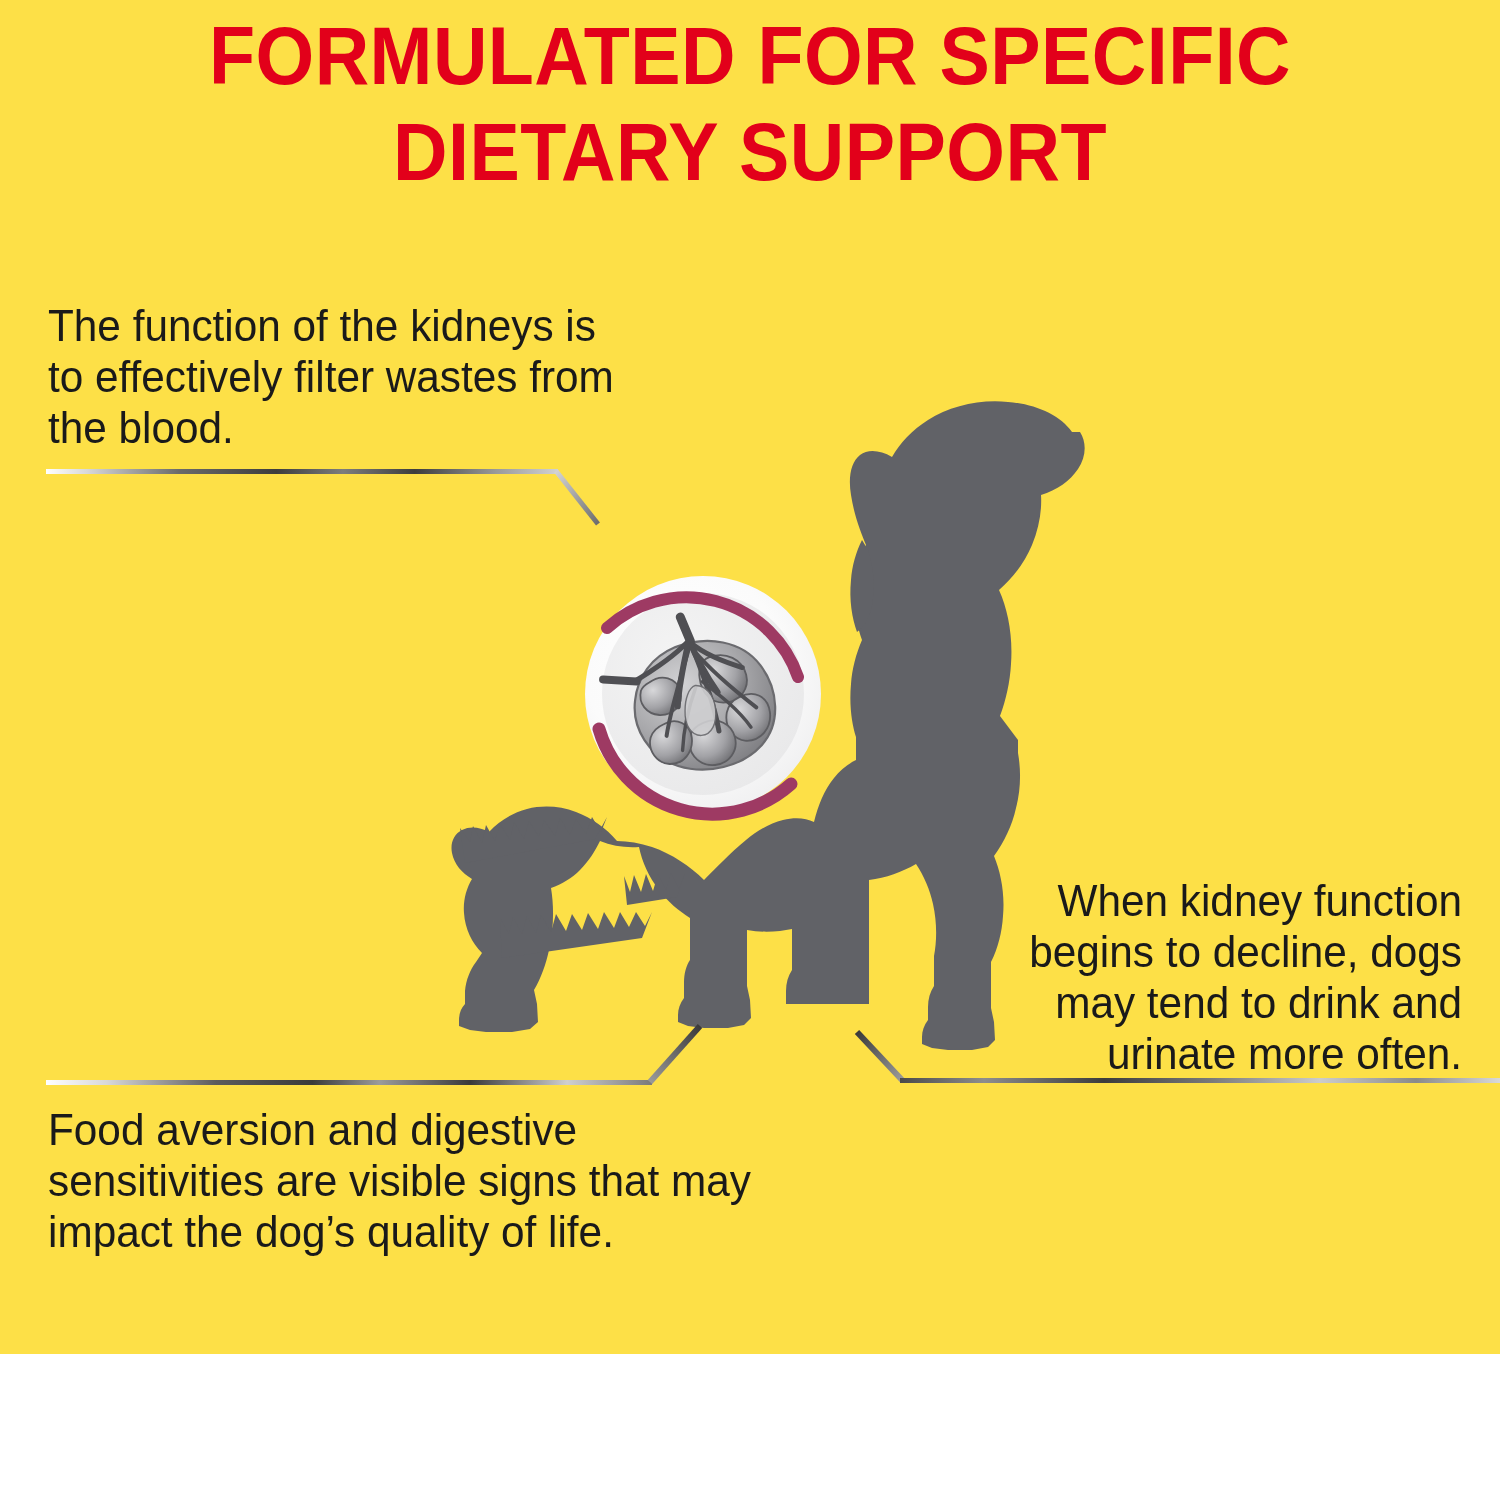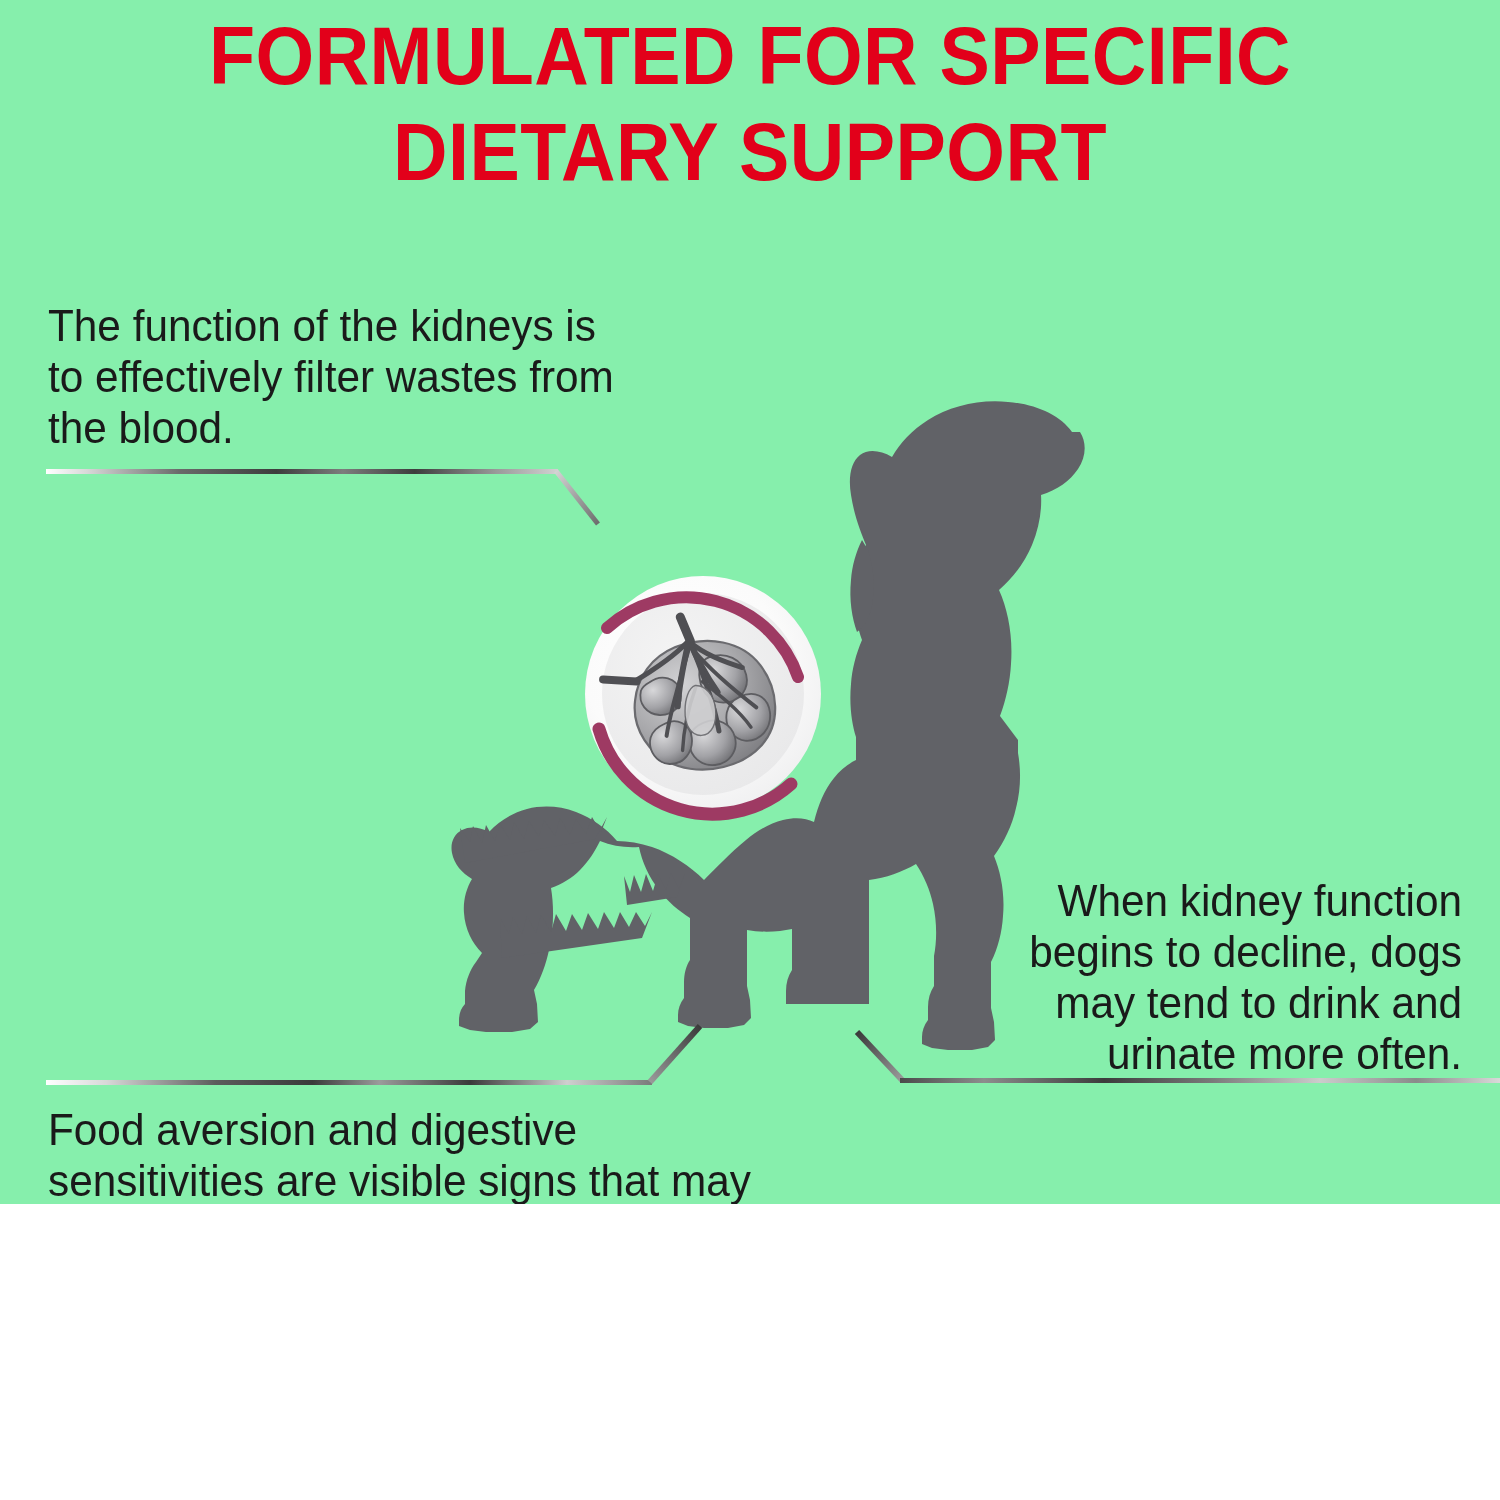--- a/index.html
+++ b/index.html
@@ -14,8 +14,8 @@
   #poster {
     position: relative;
     width: 1500px;
-    height: 1204px;
-    background: #86efac;
+    height: 1354px;
+    background: #fde047;
     overflow: hidden;
   }
 

